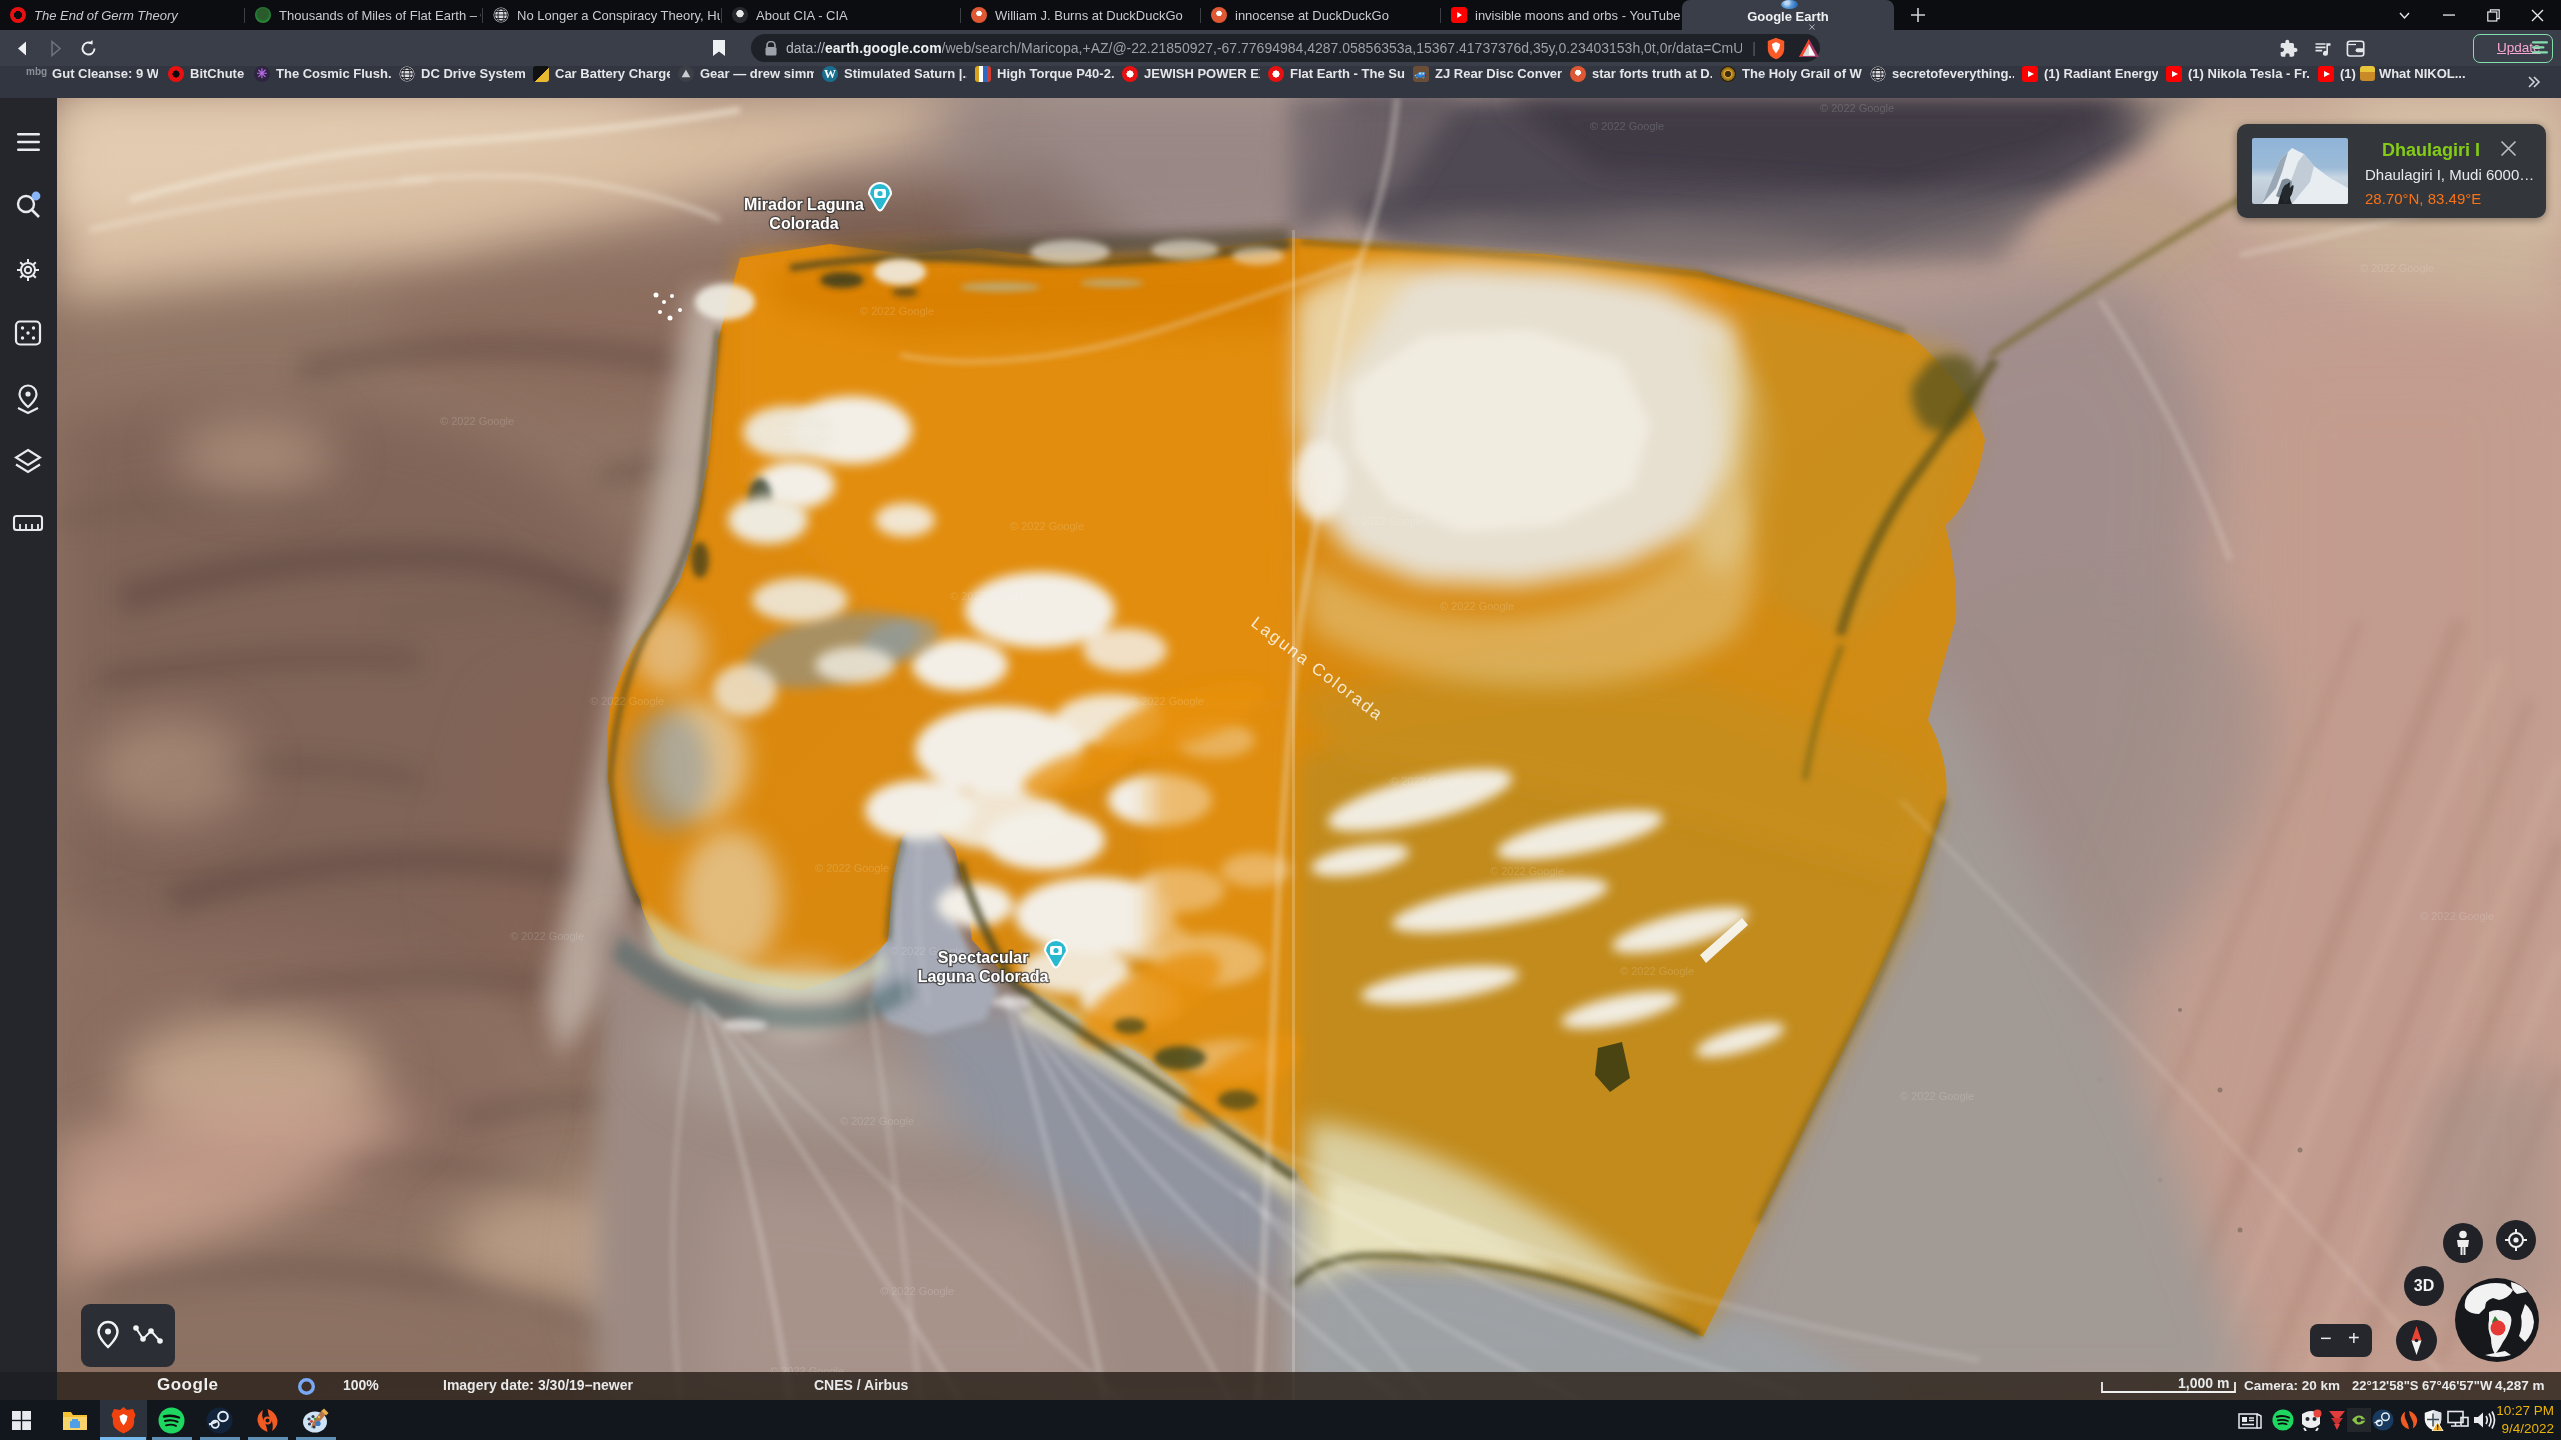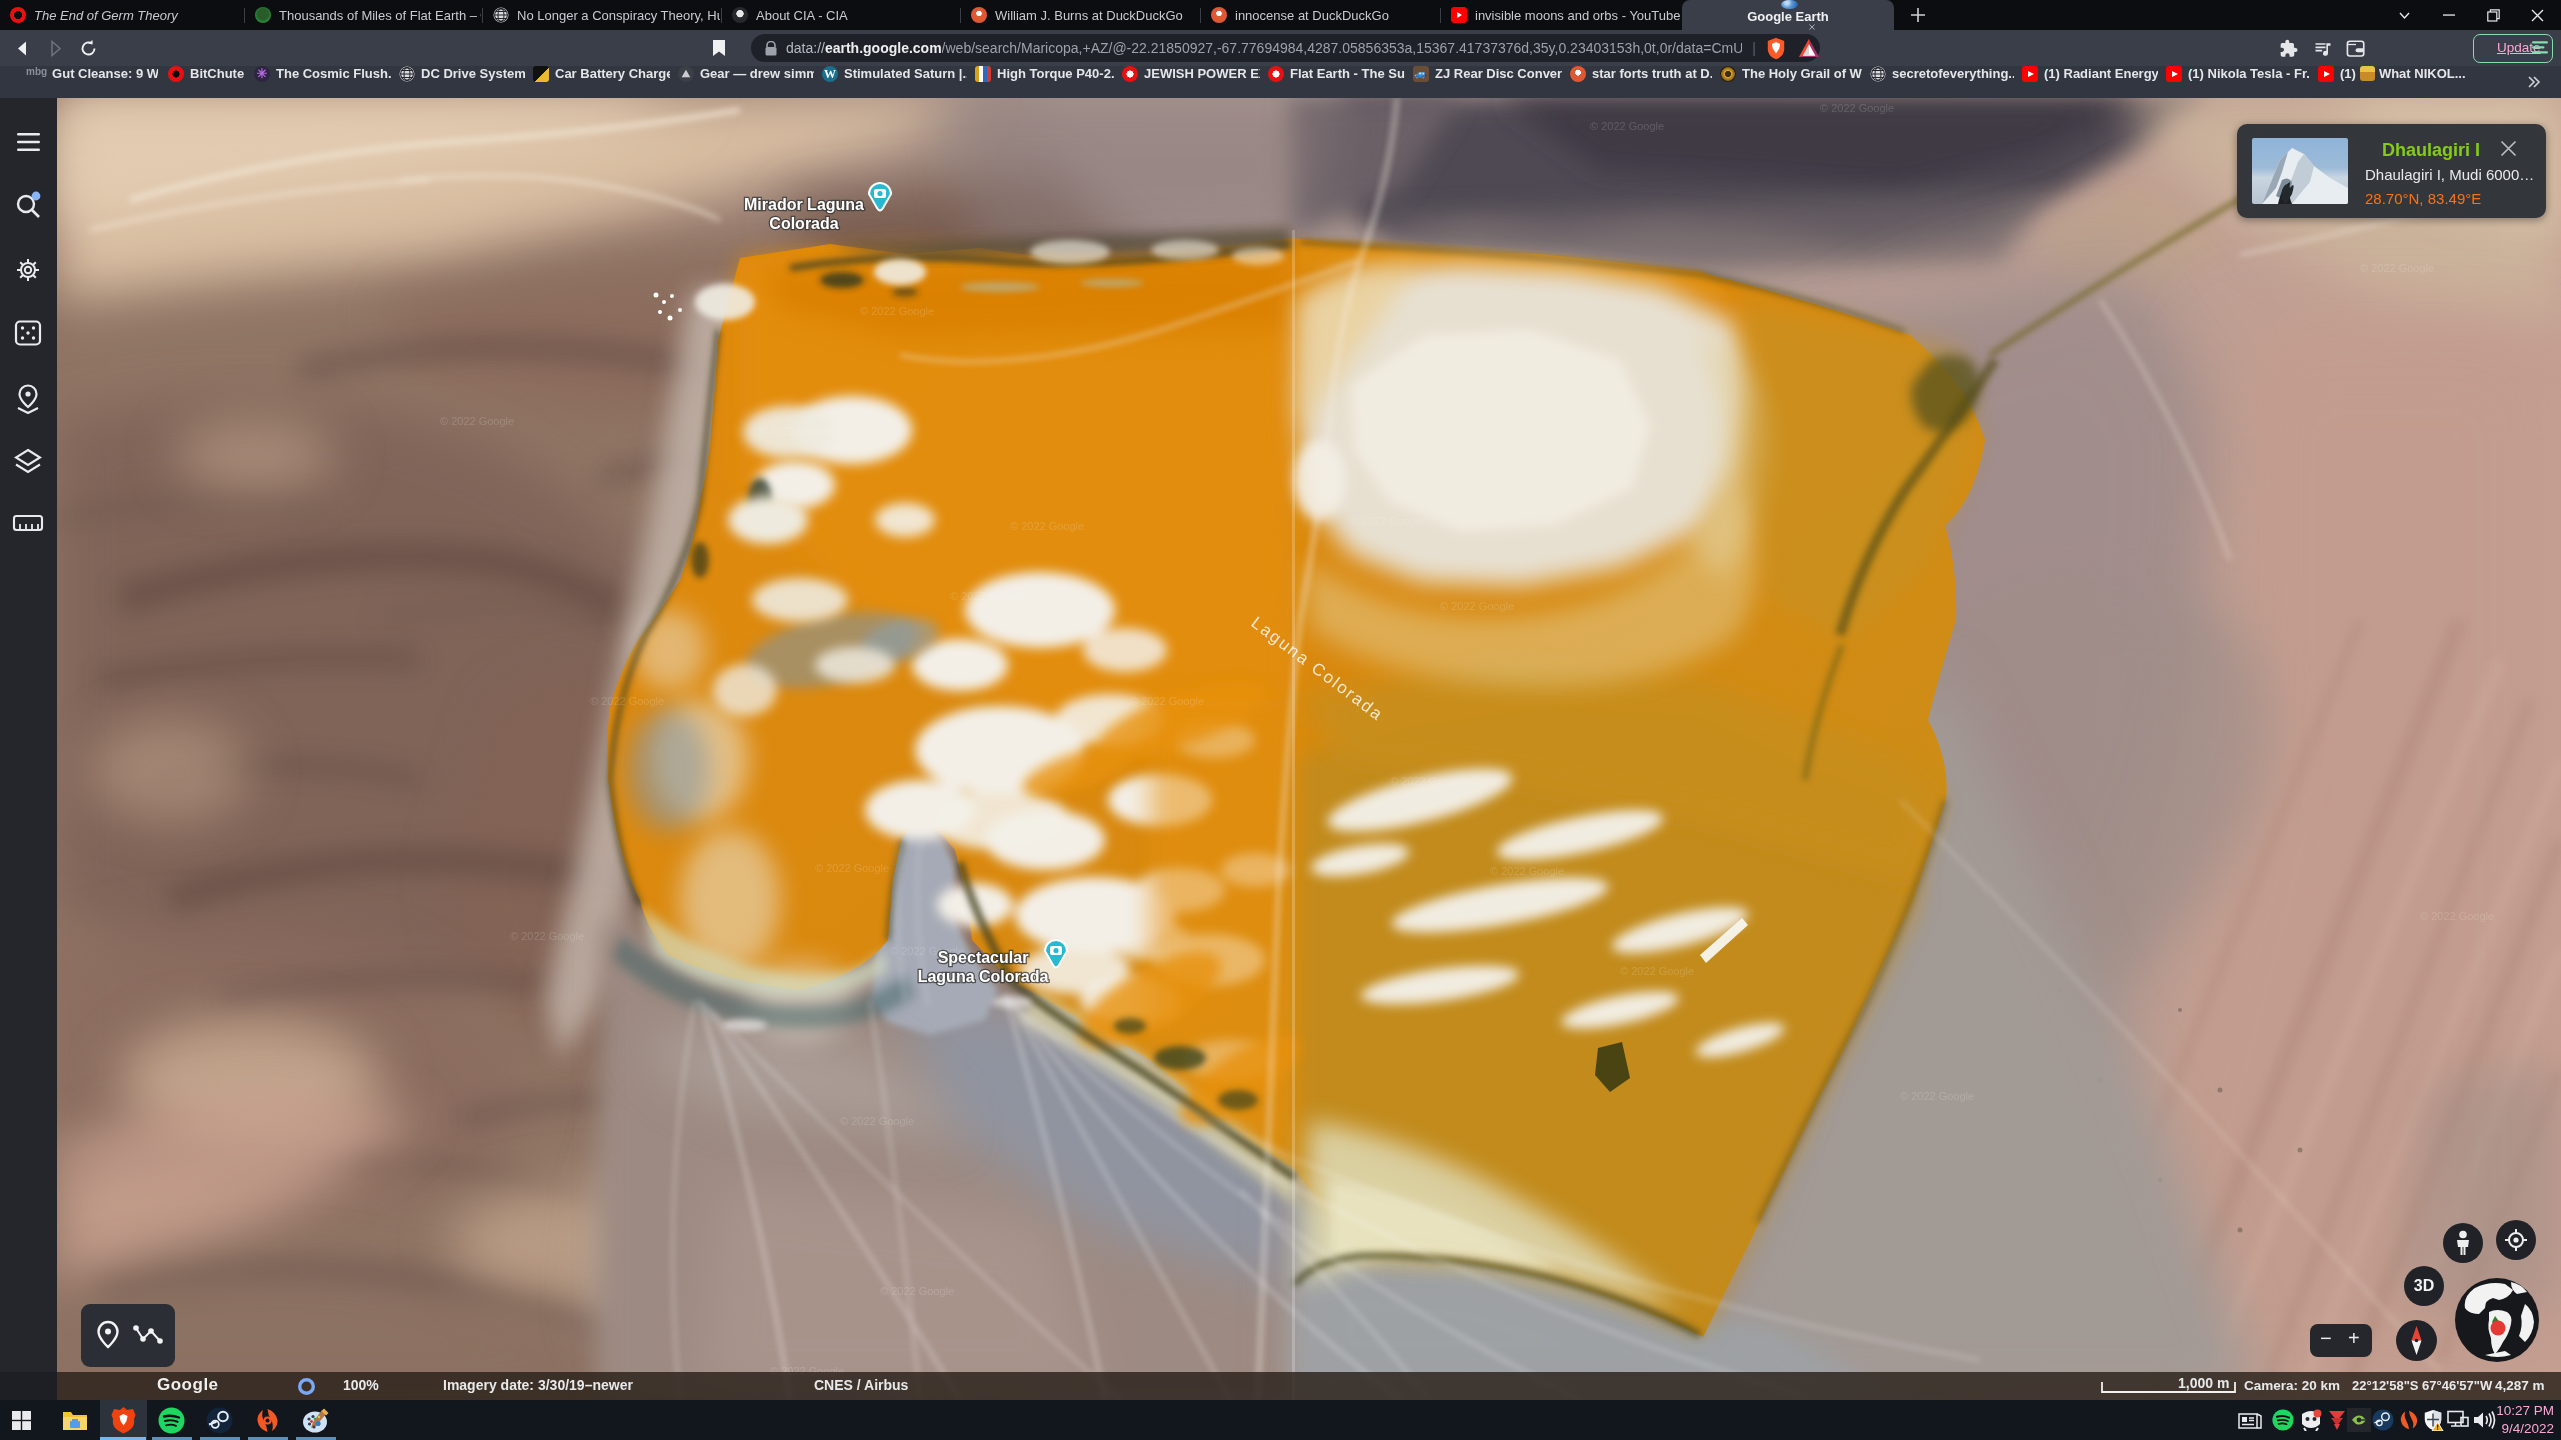--- a/index.html
+++ b/index.html
@@ -841,7 +841,7 @@
           <path d="M20,1.5 Q25,10 20,18.5"></path>
         </g>
       </svg>
-    <div style="position:absolute;left:2494px;top:2px;width:60px;height:36px;font-size:13.5px;color:#f9a8d4;text-align:right;line-height:18px;white-space:nowrap;">10:27 PM<br>9/4/2022</div>
+    <div style="position:absolute;left:2494px;top:2px;width:60px;height:36px;font-size:13.5px;color:#eab308;text-align:right;line-height:18px;white-space:nowrap;">10:27 PM<br>9/4/2022</div>
   </div>
 </div>
 

